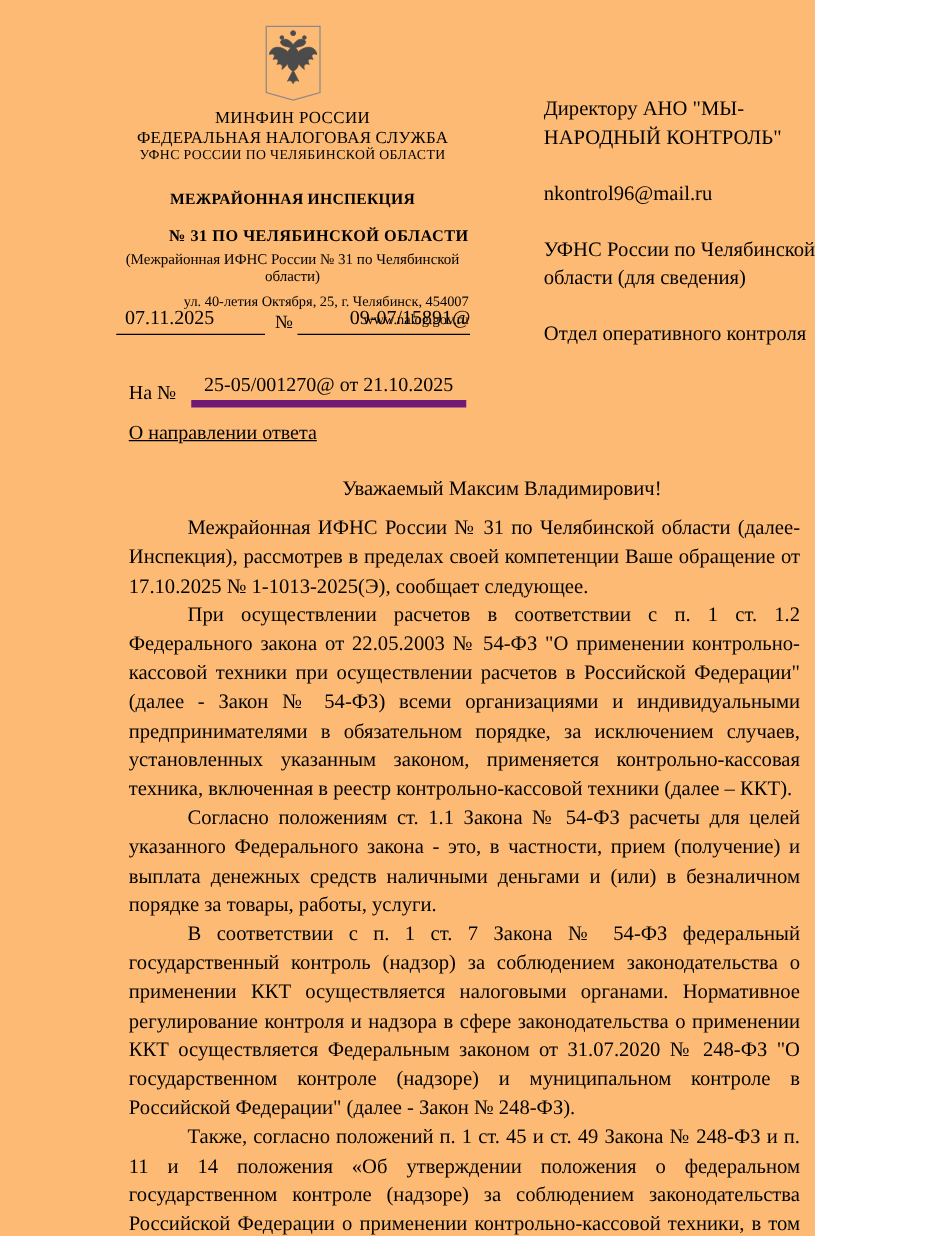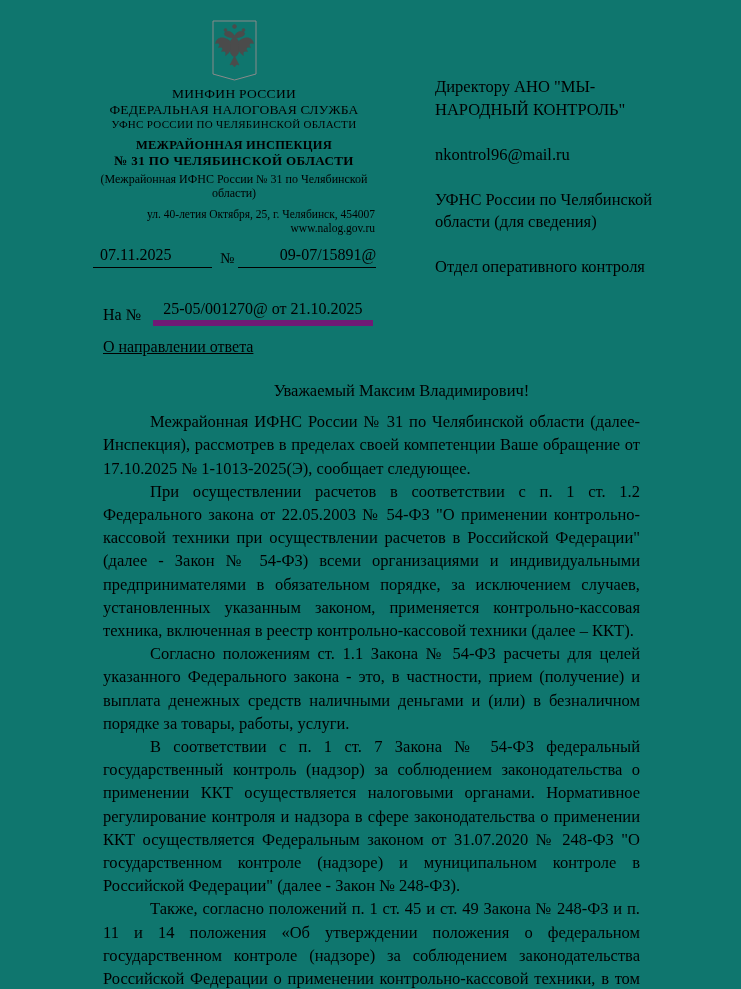--- a/index.html
+++ b/index.html
@@ -5,8 +5,8 @@
   html,body{margin:0;padding:0;background:#fff;}
   .page{
     position:relative;
-    width:741px;height:989px;
-    background:#0f766e;
+    width:652px;height:989px;
+    background:#fdba74;
     font-family:"Liberation Serif","DejaVu Serif",serif;
     color:#000;
     overflow:hidden;

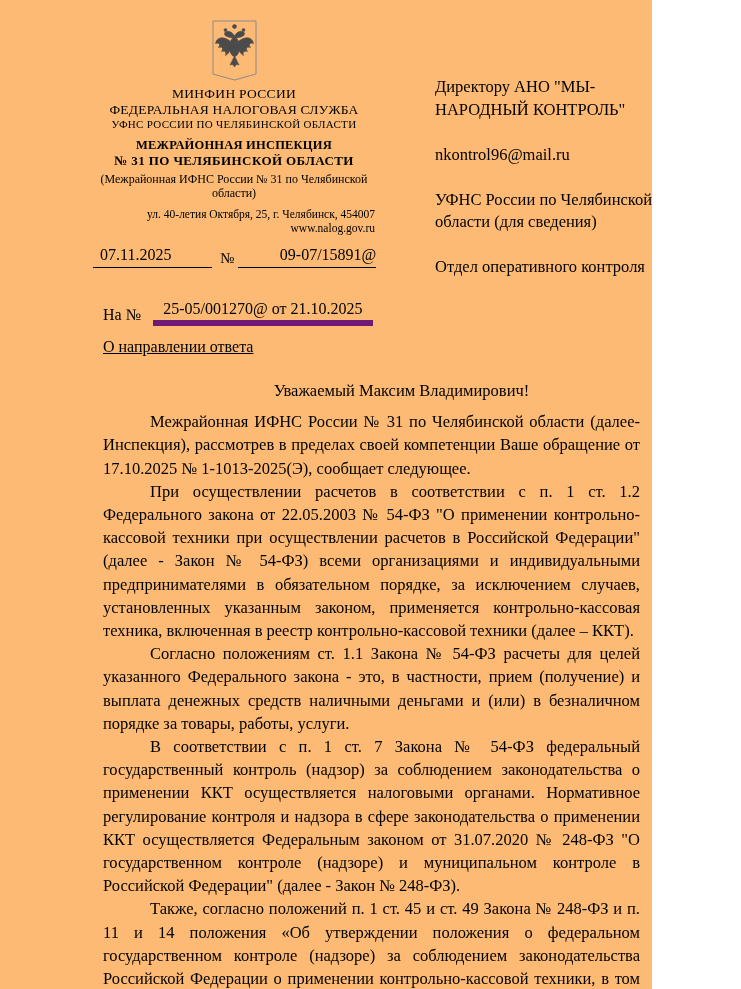--- a/index.html
+++ b/index.html
@@ -19,7 +19,7 @@
   .emblem{display:block;margin:0 auto 4px auto;}
   .lh-ministry{font-size:13.5px;letter-spacing:.3px;}
   .lh-service{font-size:13.5px;letter-spacing:.2px;}
-  .lh-dept{font-size:11px;letter-spacing:.3px;margin-bottom:7px;}
+  .lh-dept{font-size:11px;letter-spacing:.3px;margin-bottom:21px;}
   .lh-insp1,.lh-insp2{font-size:12.5px;font-weight:bold;letter-spacing:.2px;}
   .lh-insp3{font-size:13px;font-weight:bold;margin-top:0;margin-bottom:4px;letter-spacing:.4px;}
   .lh-short{font-size:12px;margin-bottom:8px;}

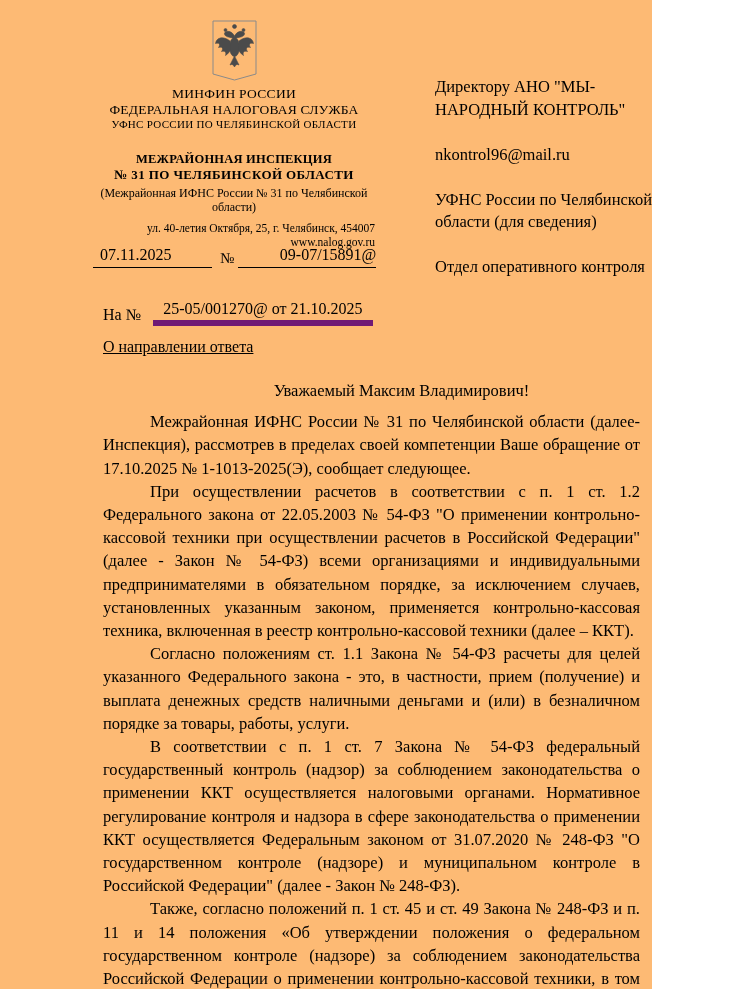--- a/index.html
+++ b/index.html
@@ -21,7 +21,7 @@
   .lh-service{font-size:13.5px;letter-spacing:.2px;}
   .lh-dept{font-size:11px;letter-spacing:.3px;margin-bottom:21px;}
   .lh-insp1,.lh-insp2{font-size:12.5px;font-weight:bold;letter-spacing:.2px;}
-  .lh-insp3{font-size:13px;font-weight:bold;margin-top:0;margin-bottom:4px;letter-spacing:.4px;}
+  .lh-insp3{font-size:13px;font-weight:bold;margin-top:14px;margin-bottom:4px;letter-spacing:.4px;text-align:right;}
   .lh-short{font-size:12px;margin-bottom:8px;}
   .lh-addr,.lh-phone,.lh-site{font-size:11.5px;text-align:right;}
   

